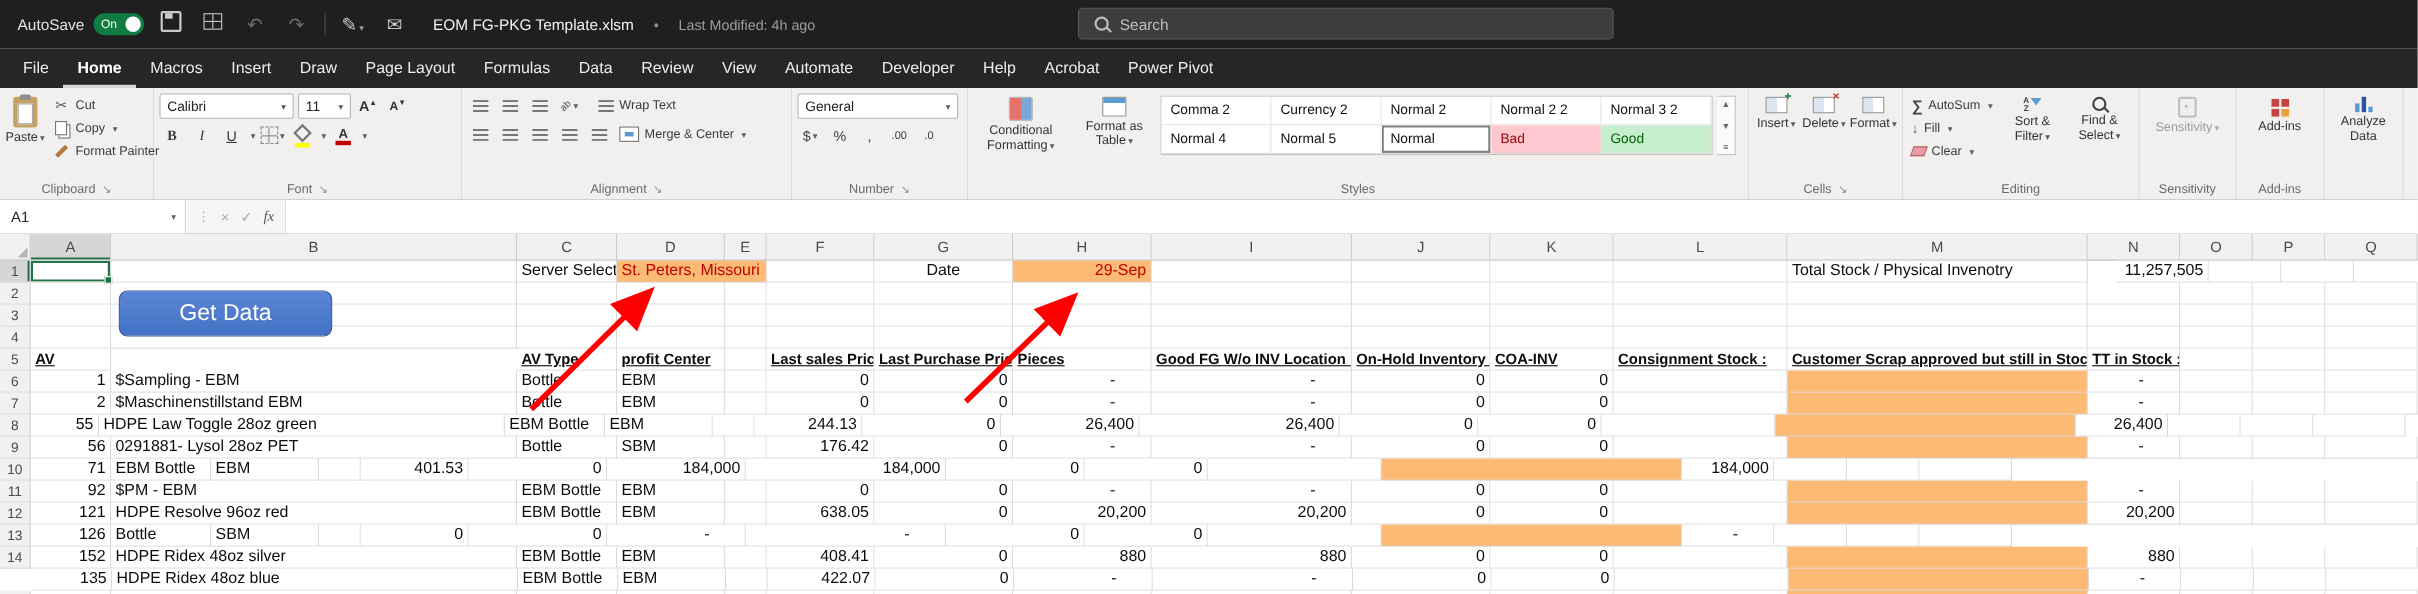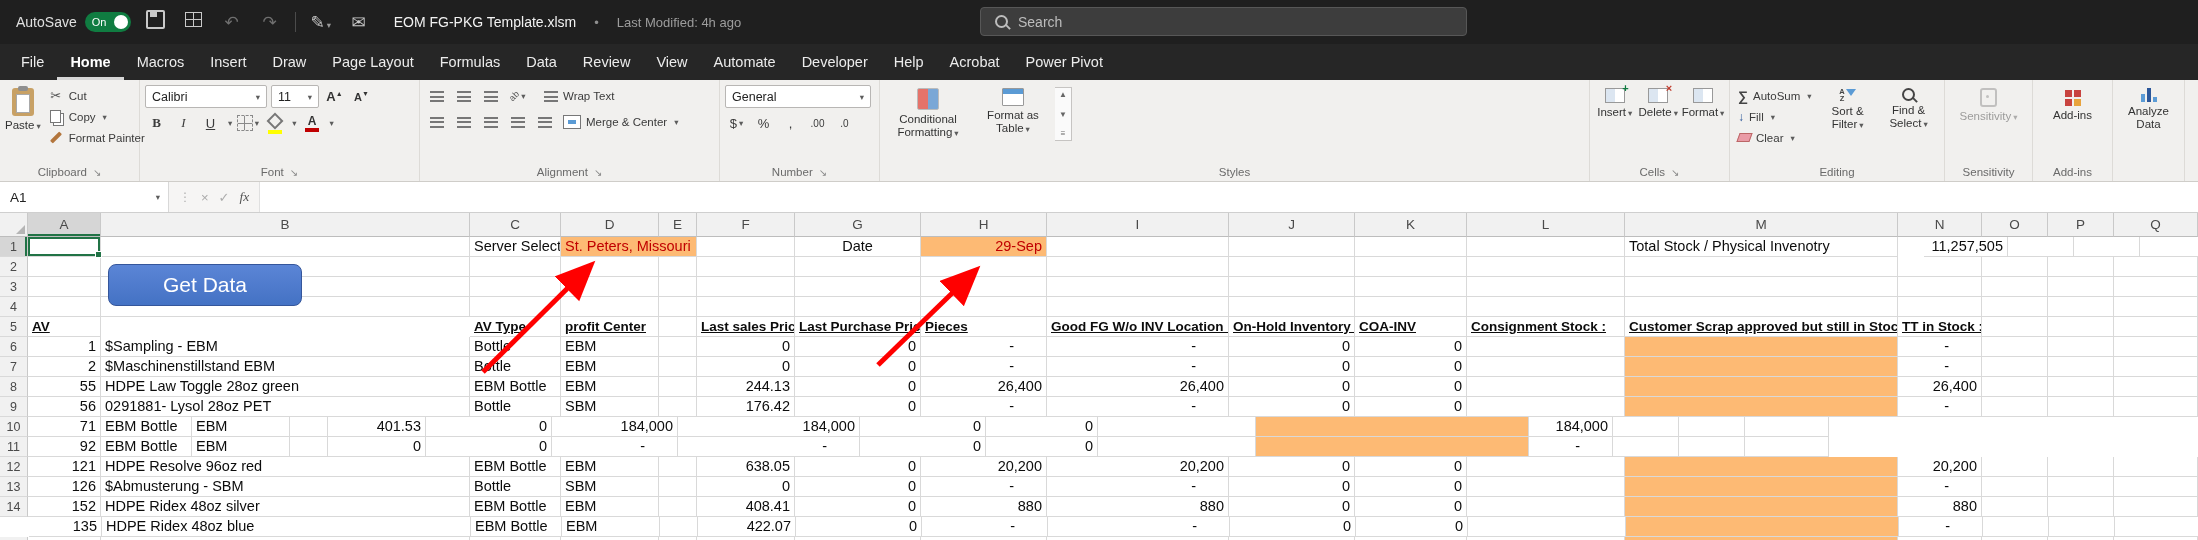--- a/index.html
+++ b/index.html
@@ -359,6 +359,18 @@
         <span class="ic-ft"></span>
         <span><span>Format as Table</span><span class="dd">▾</span></span>
       </div>
+      <div class="gallery">
+        <div class="gcell">Comma 2</div>
+        <div class="gcell">Currency 2</div>
+        <div class="gcell">Normal 2</div>
+        <div class="gcell">Normal 2 2</div>
+        <div class="gcell">Normal 3 2</div>
+        <div class="gcell">Normal 4</div>
+        <div class="gcell">Normal 5</div>
+        <div class="gcell gsel">Normal</div>
+        <div class="gcell gbad">Bad</div>
+        <div class="gcell ggood">Good</div>
+      </div>
       <div class="gstrip">
           <span>▲</span>
           <span>▼</span>

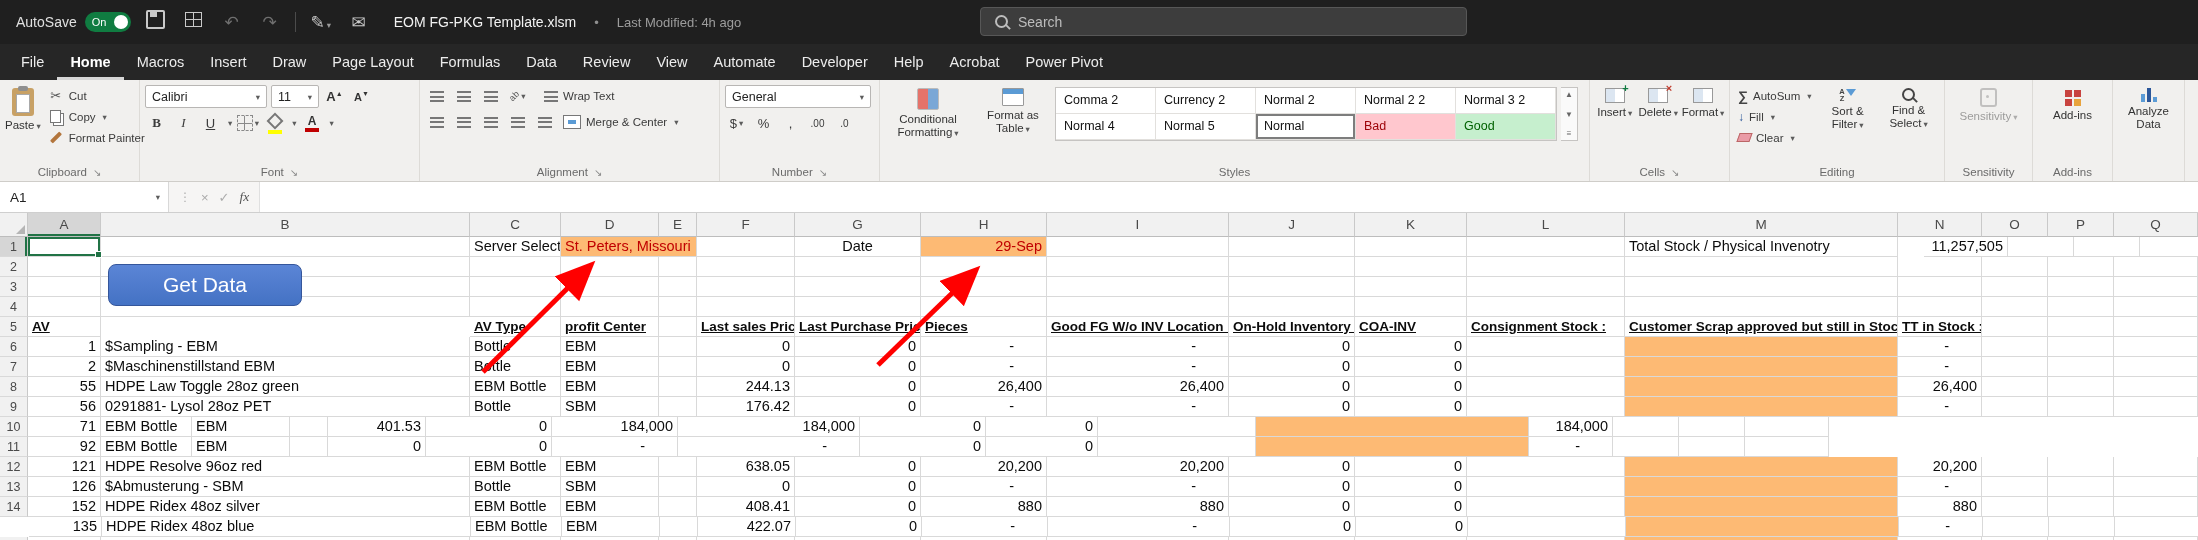--- a/index.html
+++ b/index.html
@@ -664,7 +664,7 @@
     </div>
     <div class="grow">
       <div class="rh" style="width: 28px;">8</div>
-      <div class="gc num" style="width: 73px;">55</div>
+      <div class="gc num" style="width: 62px;">55</div>
       <div class="gc" style="width: 369px;">HDPE Law Toggle 28oz green</div>
       <div class="gc" style="width: 91px;">EBM Bottle</div>
       <div class="gc" style="width: 98px;">EBM</div>

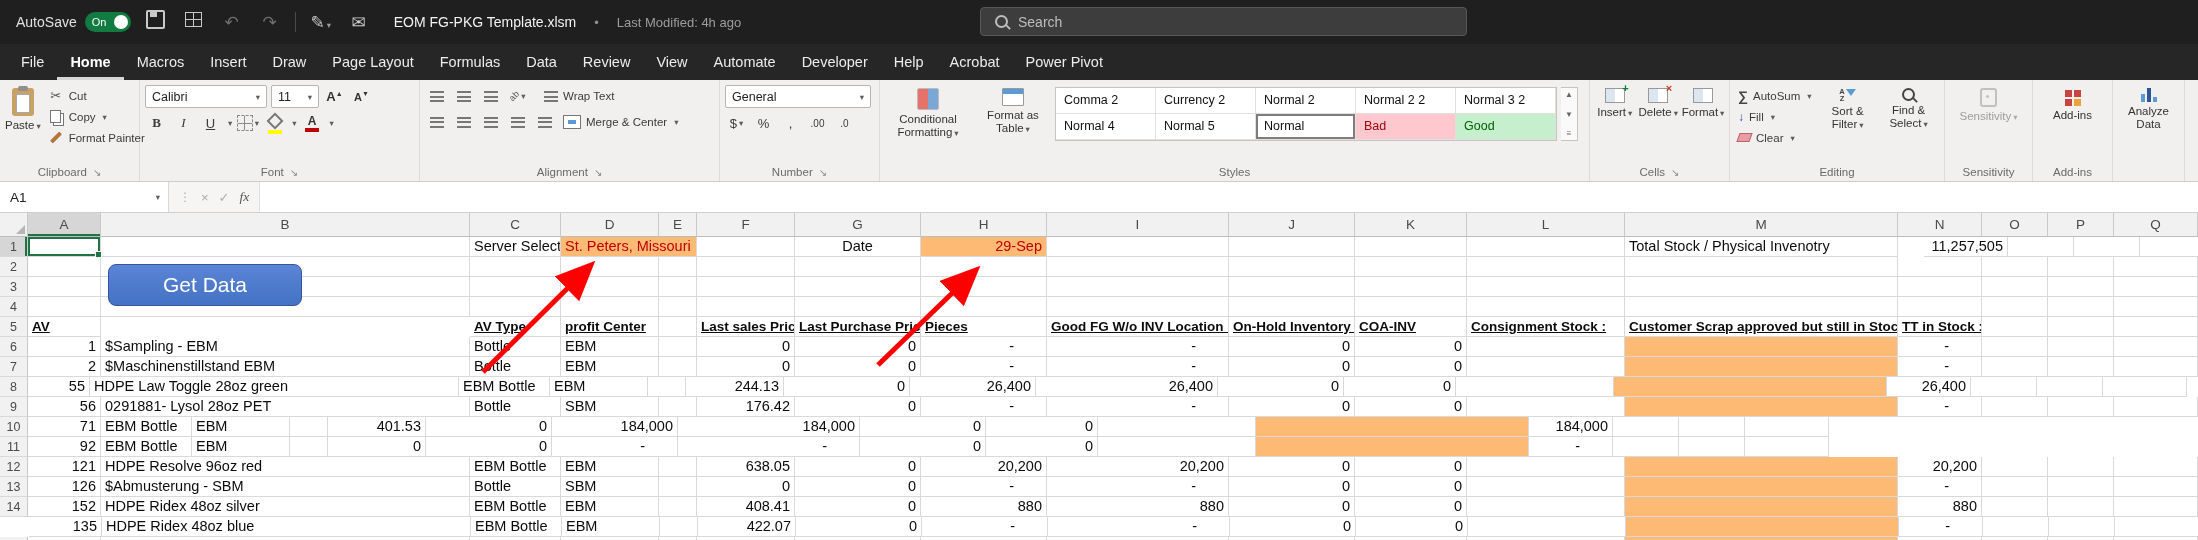--- a/index.html
+++ b/index.html
@@ -724,6 +724,7 @@
     <div class="grow">
       <div class="rh" style="width: 28px;">11</div>
       <div class="gc num" style="width: 73px;">92</div>
+      <div class="gc" style="width: 369px;">$PM - EBM</div>
       <div class="gc" style="width: 91px;">EBM Bottle</div>
       <div class="gc" style="width: 98px;">EBM</div>
       <div class="gc" style="width: 38px;"></div>

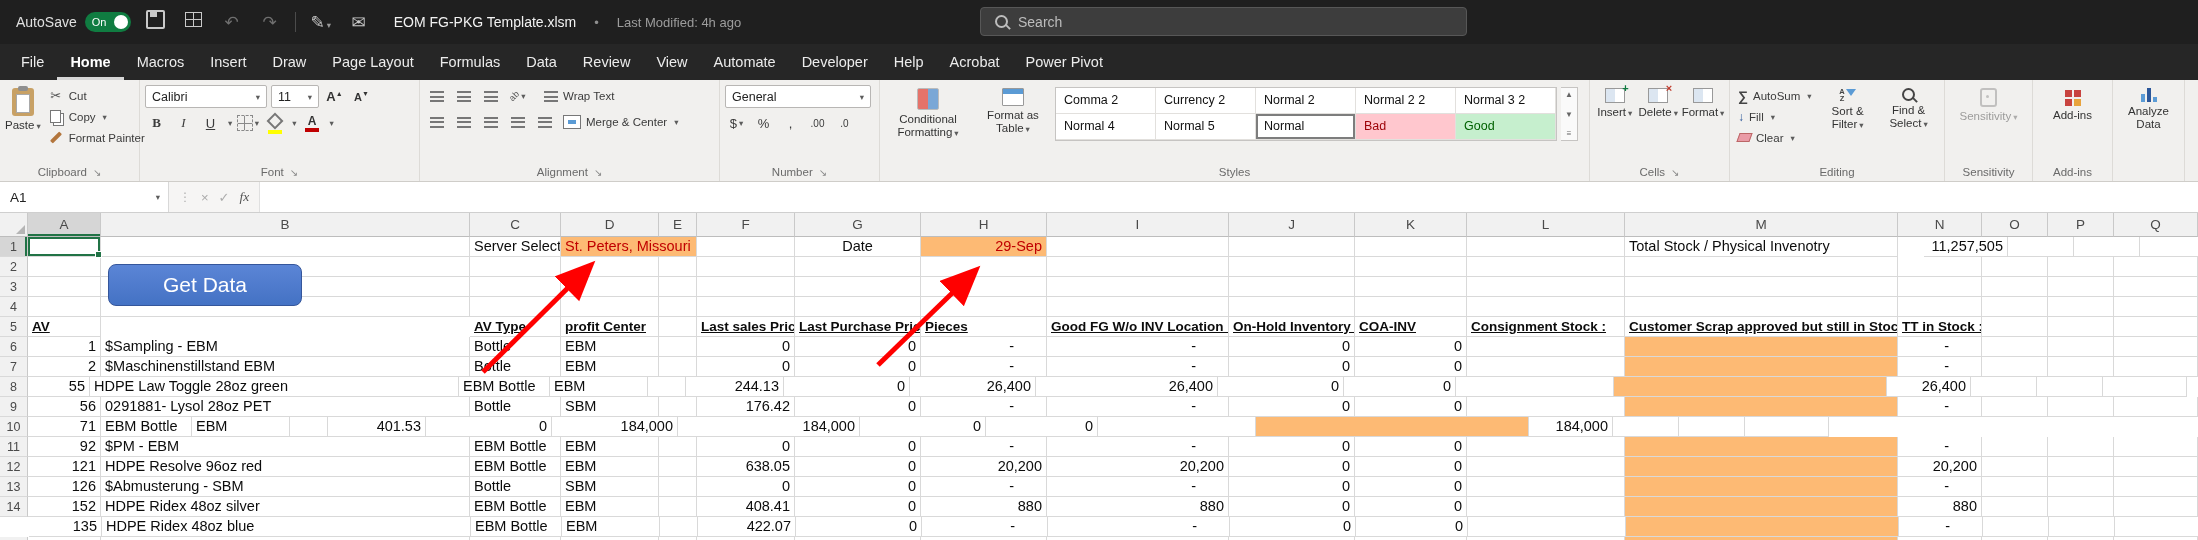--- a/index.html
+++ b/index.html
@@ -764,7 +764,6 @@
     <div class="grow">
       <div class="rh" style="width: 28px;">13</div>
       <div class="gc num" style="width: 73px;">126</div>
-      <div class="gc" style="width: 369px;">$Abmusterung - SBM</div>
       <div class="gc" style="width: 91px;">Bottle</div>
       <div class="gc" style="width: 98px;">SBM</div>
       <div class="gc" style="width: 38px;"></div>

